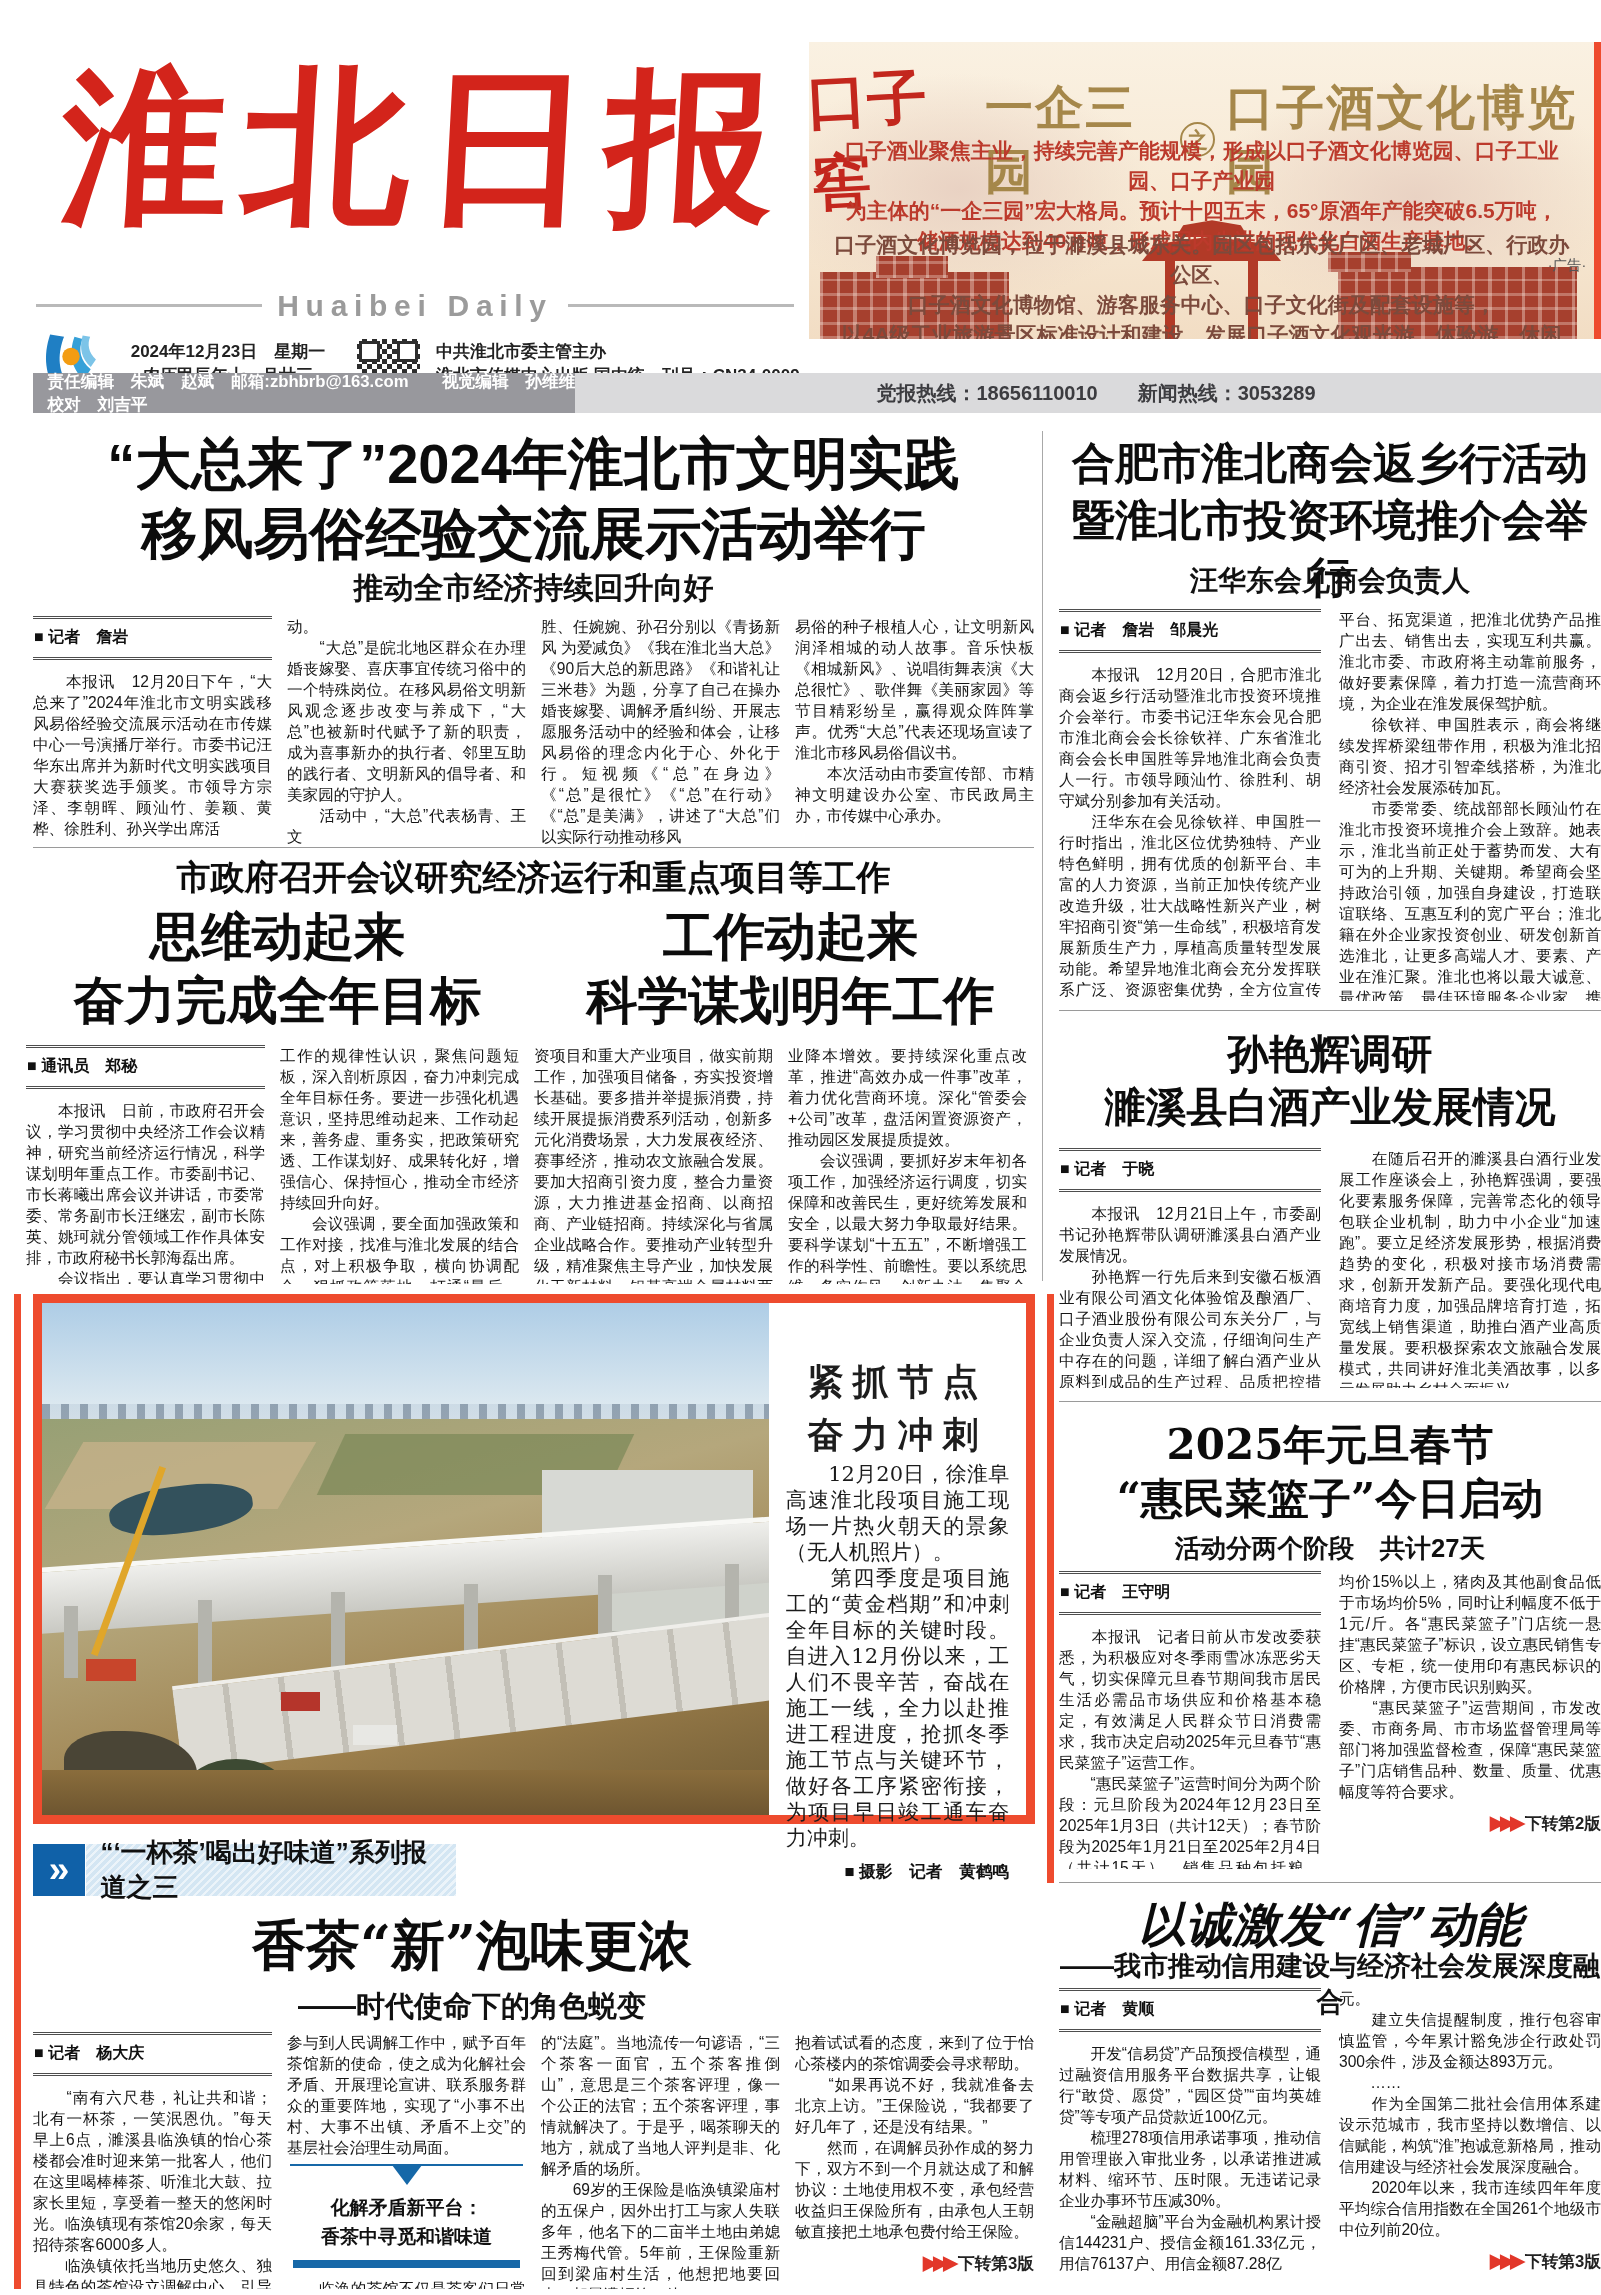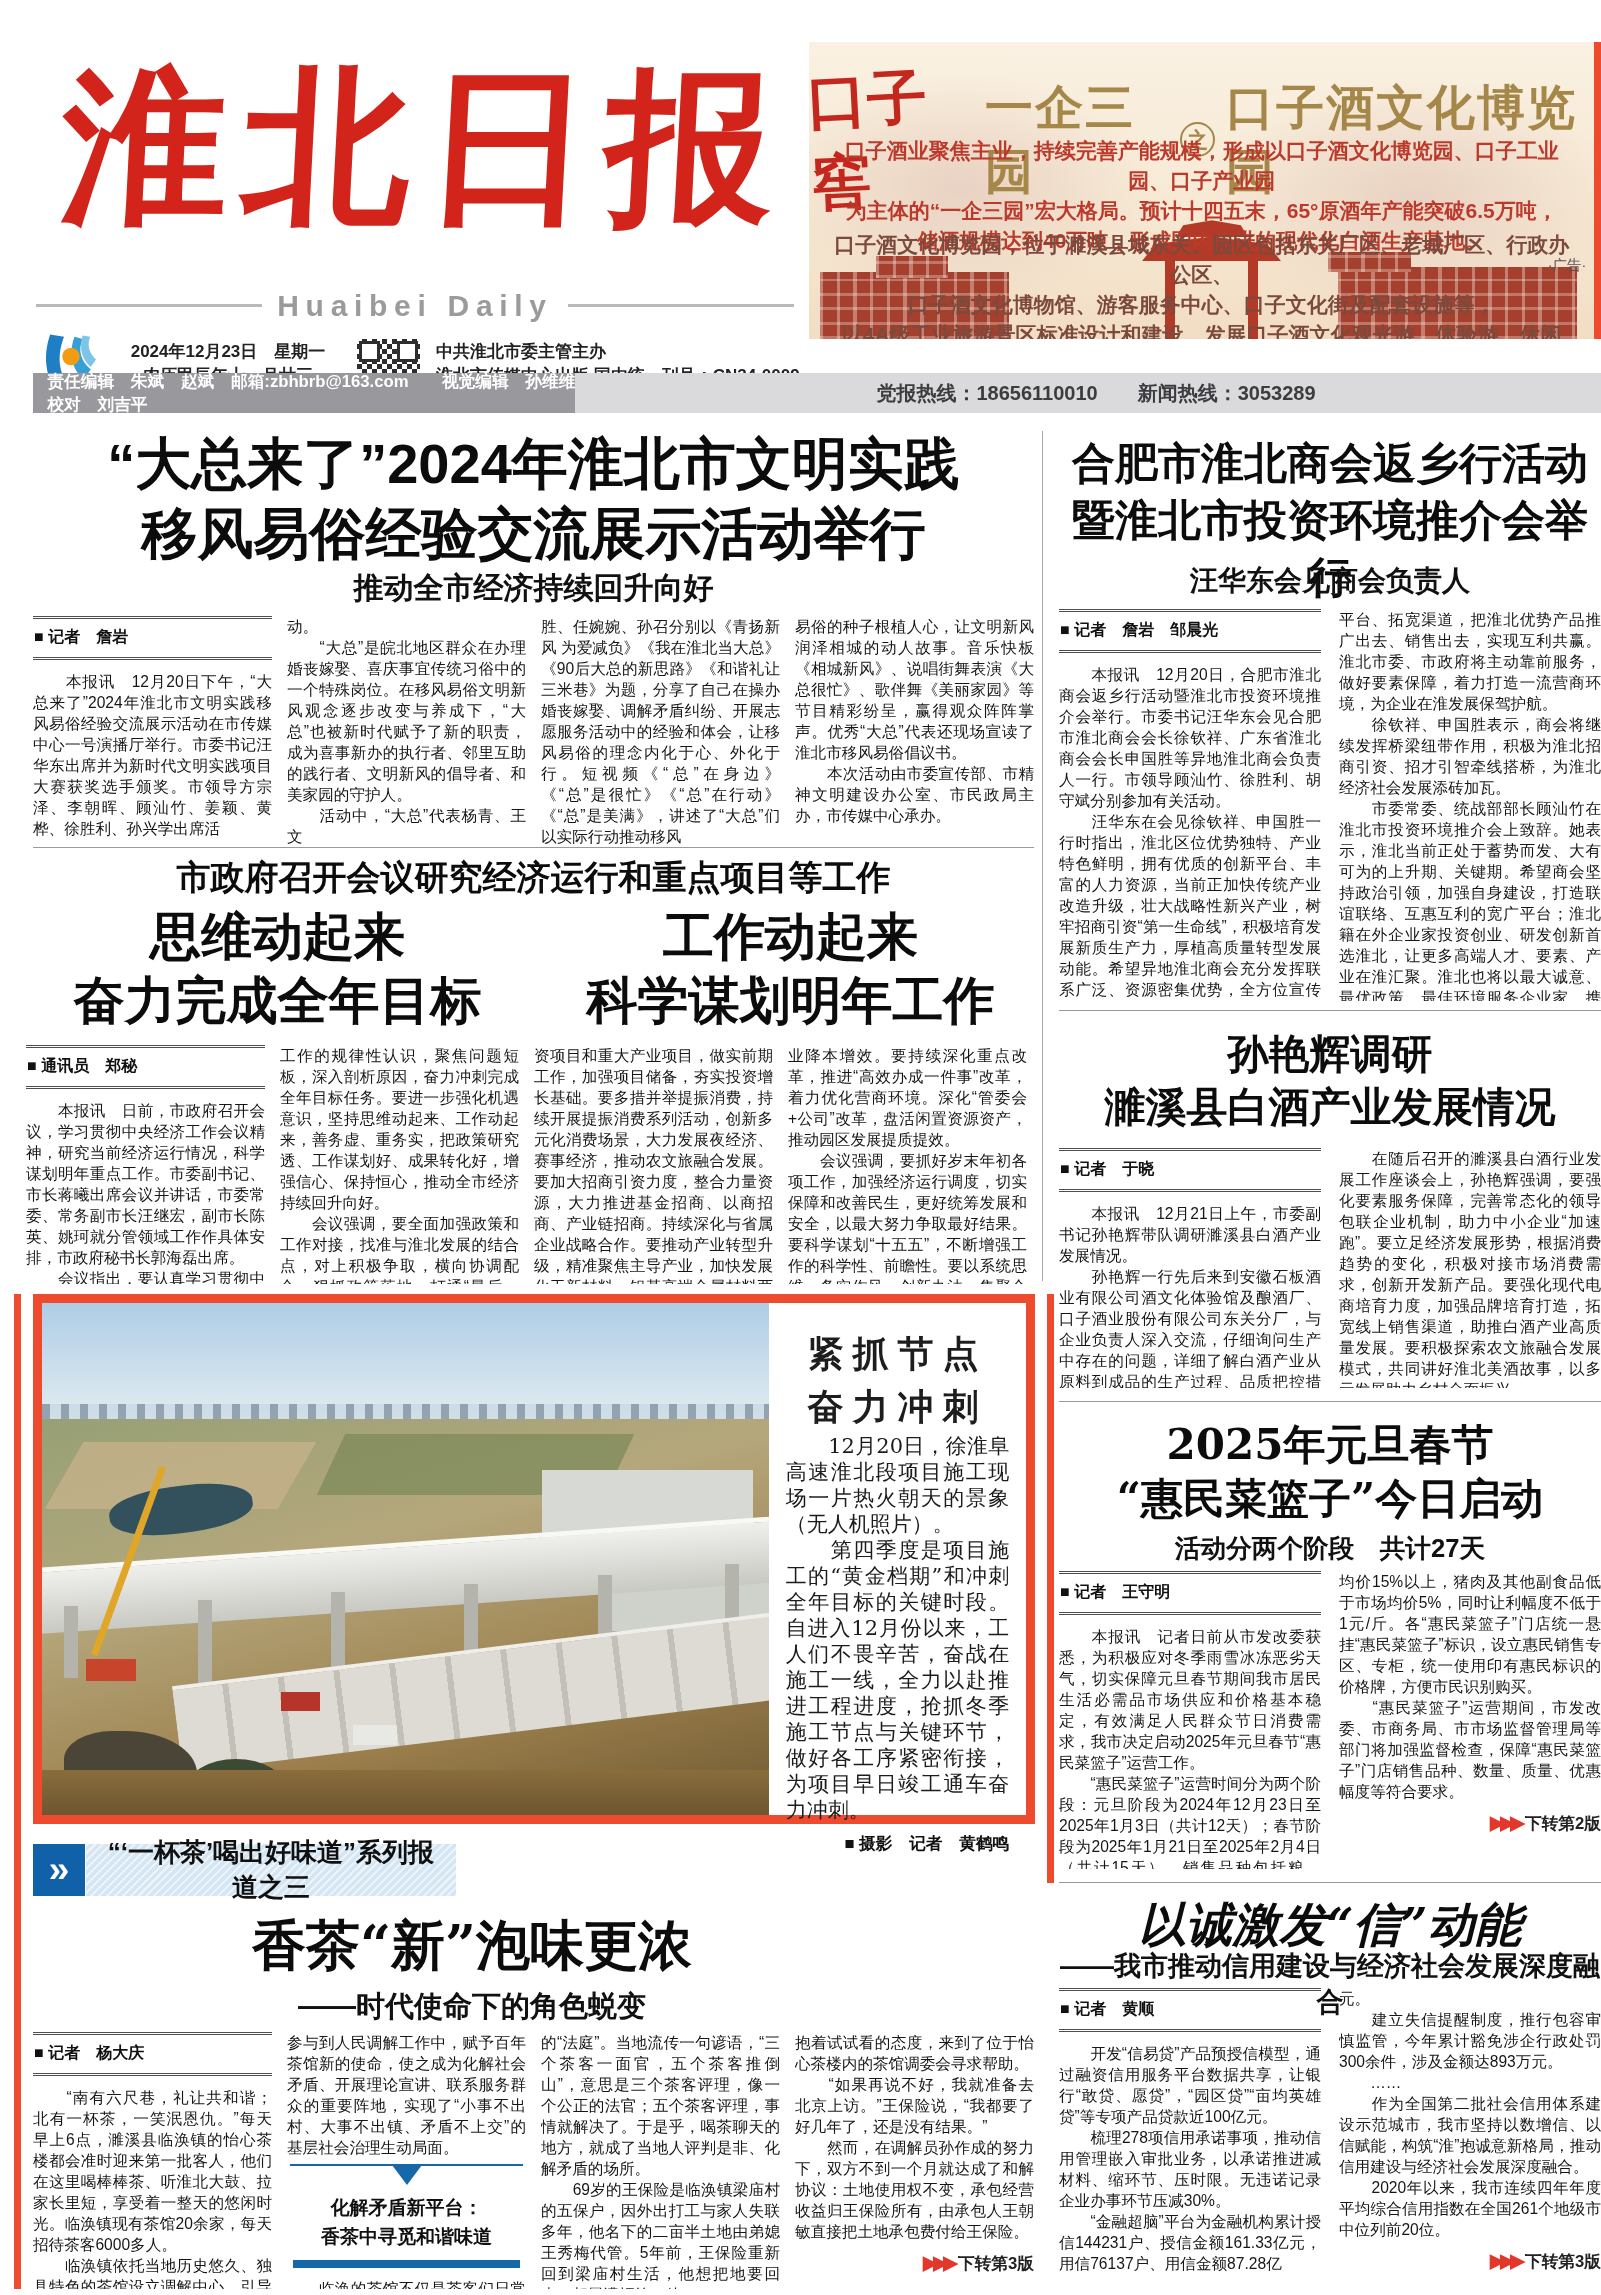--- a/index.html
+++ b/index.html
@@ -61,7 +61,7 @@
   .ph{position:absolute;}
   .cap-panel{width:257px;background:#ffffff;display:flex;flex-direction:column;padding:24.4px 16.7px 16.7px 16.7px;box-sizing:border-box;}
   .cap-title{font-family:"DejaVu Serif",serif;font-size:36px;line-height:53px;letter-spacing:9px;
-             font-weight:bold;color:#1d1d1d;text-align:center;white-space:pre-line;}
+             font-weight:bold;color:#1d1d1d;text-align:center;white-space:pre-line;margin-top:28px;}
   .cap-text{font-family:"DejaVu Serif",serif;font-size:21px;line-height:26px;text-align:justify;
             white-space:pre-line;color:#1b1b1b;}
   .cap-credit{font-size:16.7px;font-weight:bold;text-align:right;margin-top:9px;color:#111;}

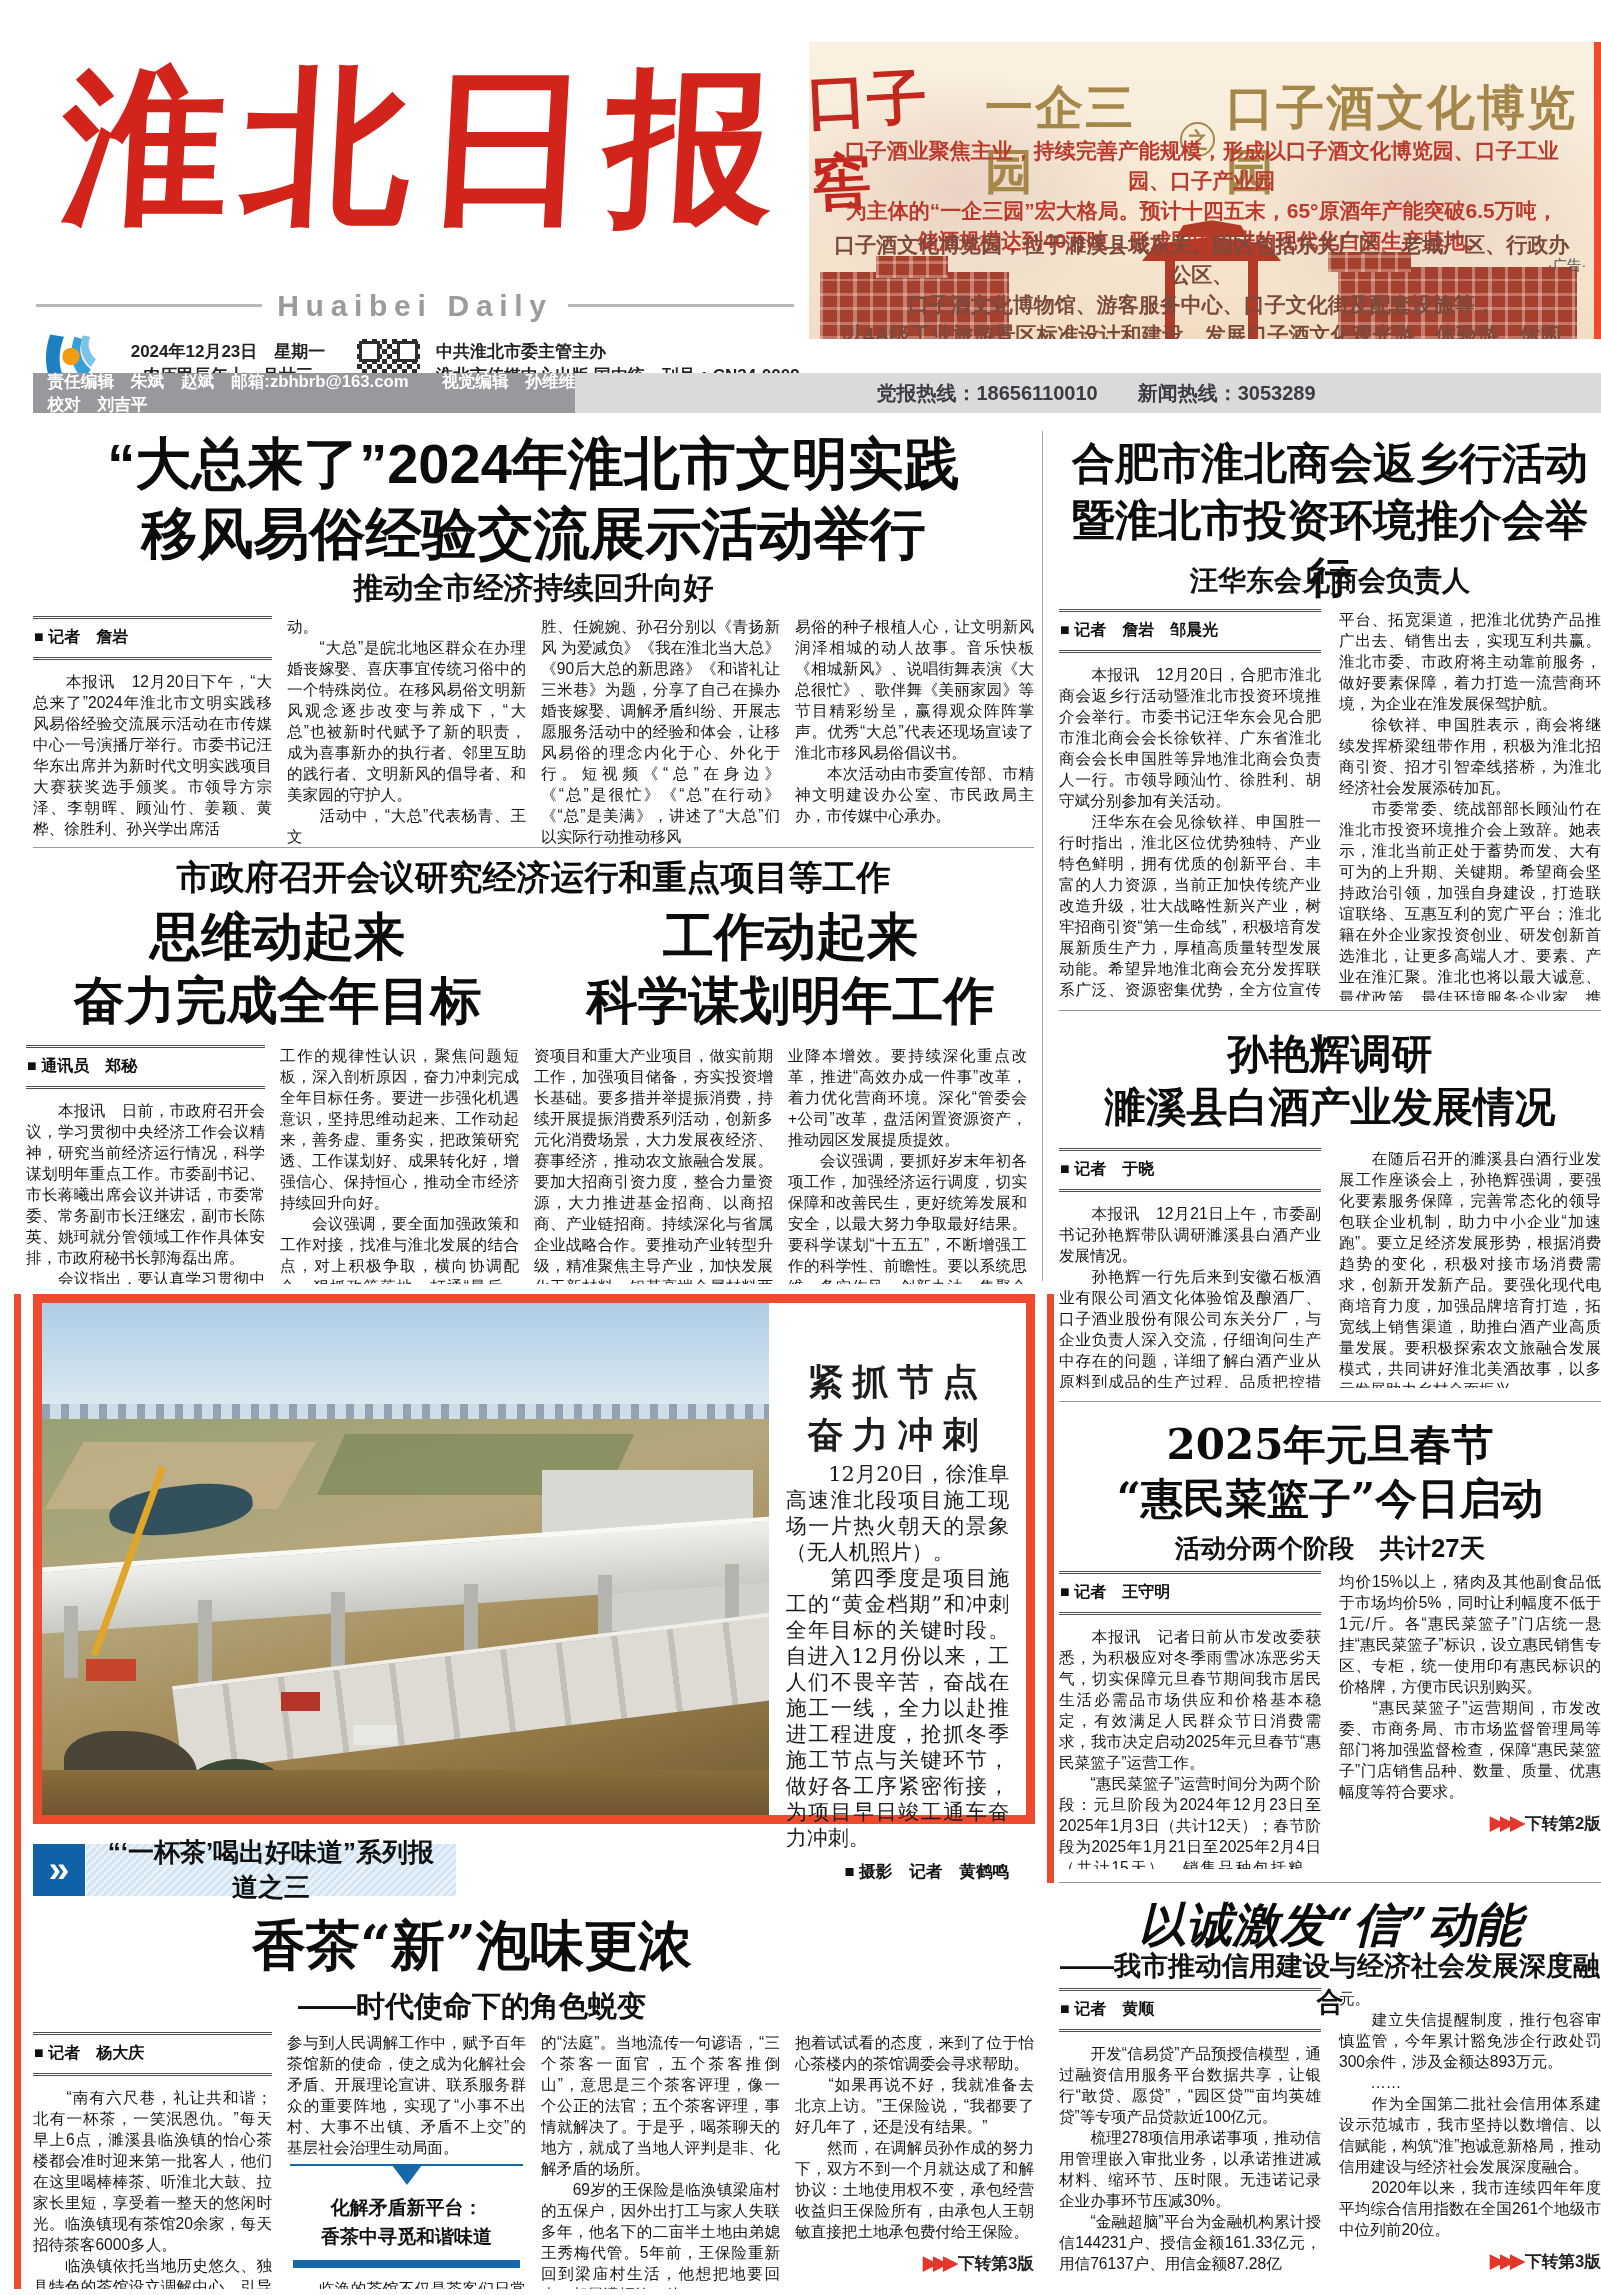--- a/index.html
+++ b/index.html
@@ -249,7 +249,7 @@
   <div class="abs badge" style="left:33px;top:1844px;width:52px;height:52px;">
     <span>»</span>
   </div>
-  <div class="abs series-banner" style="left:86px;top:1844px;width:341px;height:52px;text-align:center;">
+  <div class="abs series-banner" style="left:86px;top:1844px;width:341px;height:52px;">
     <span>“‘一杯茶’喝出好味道”系列报道之三</span>
   </div>
 

